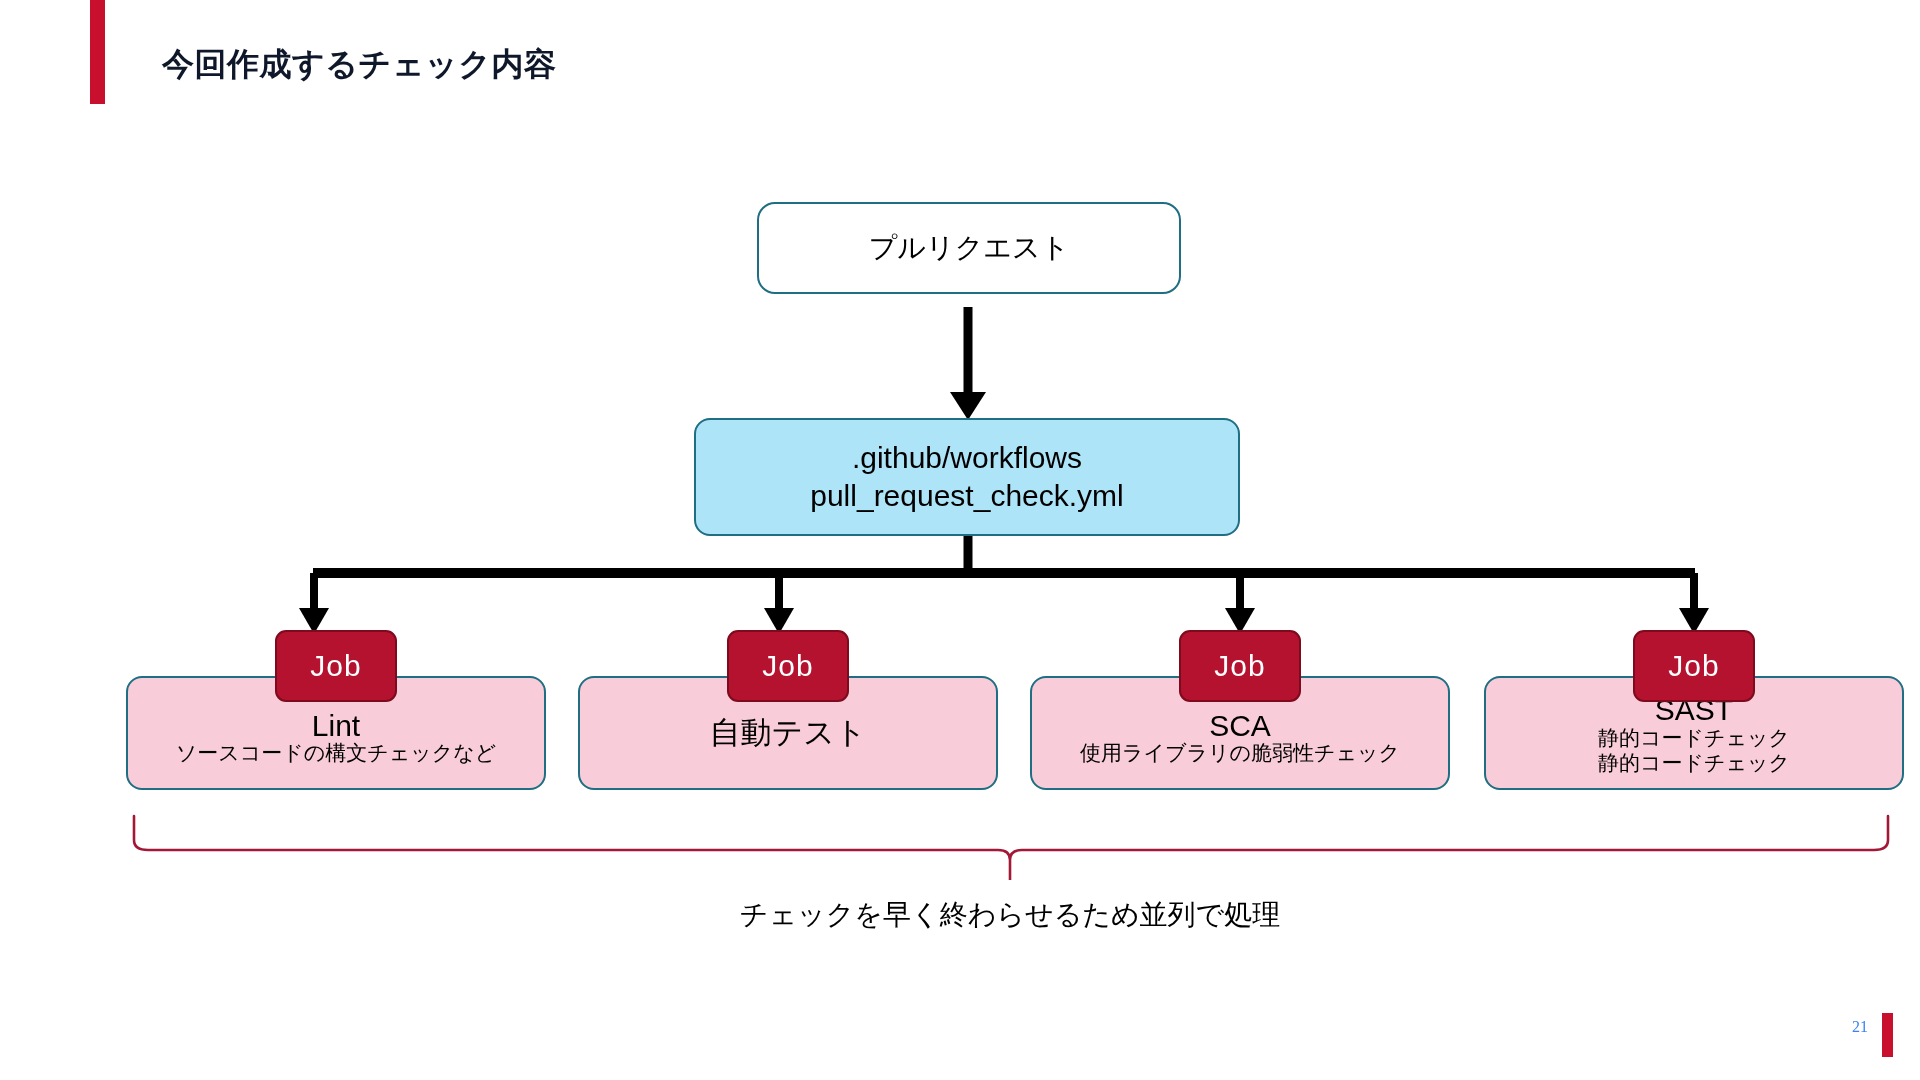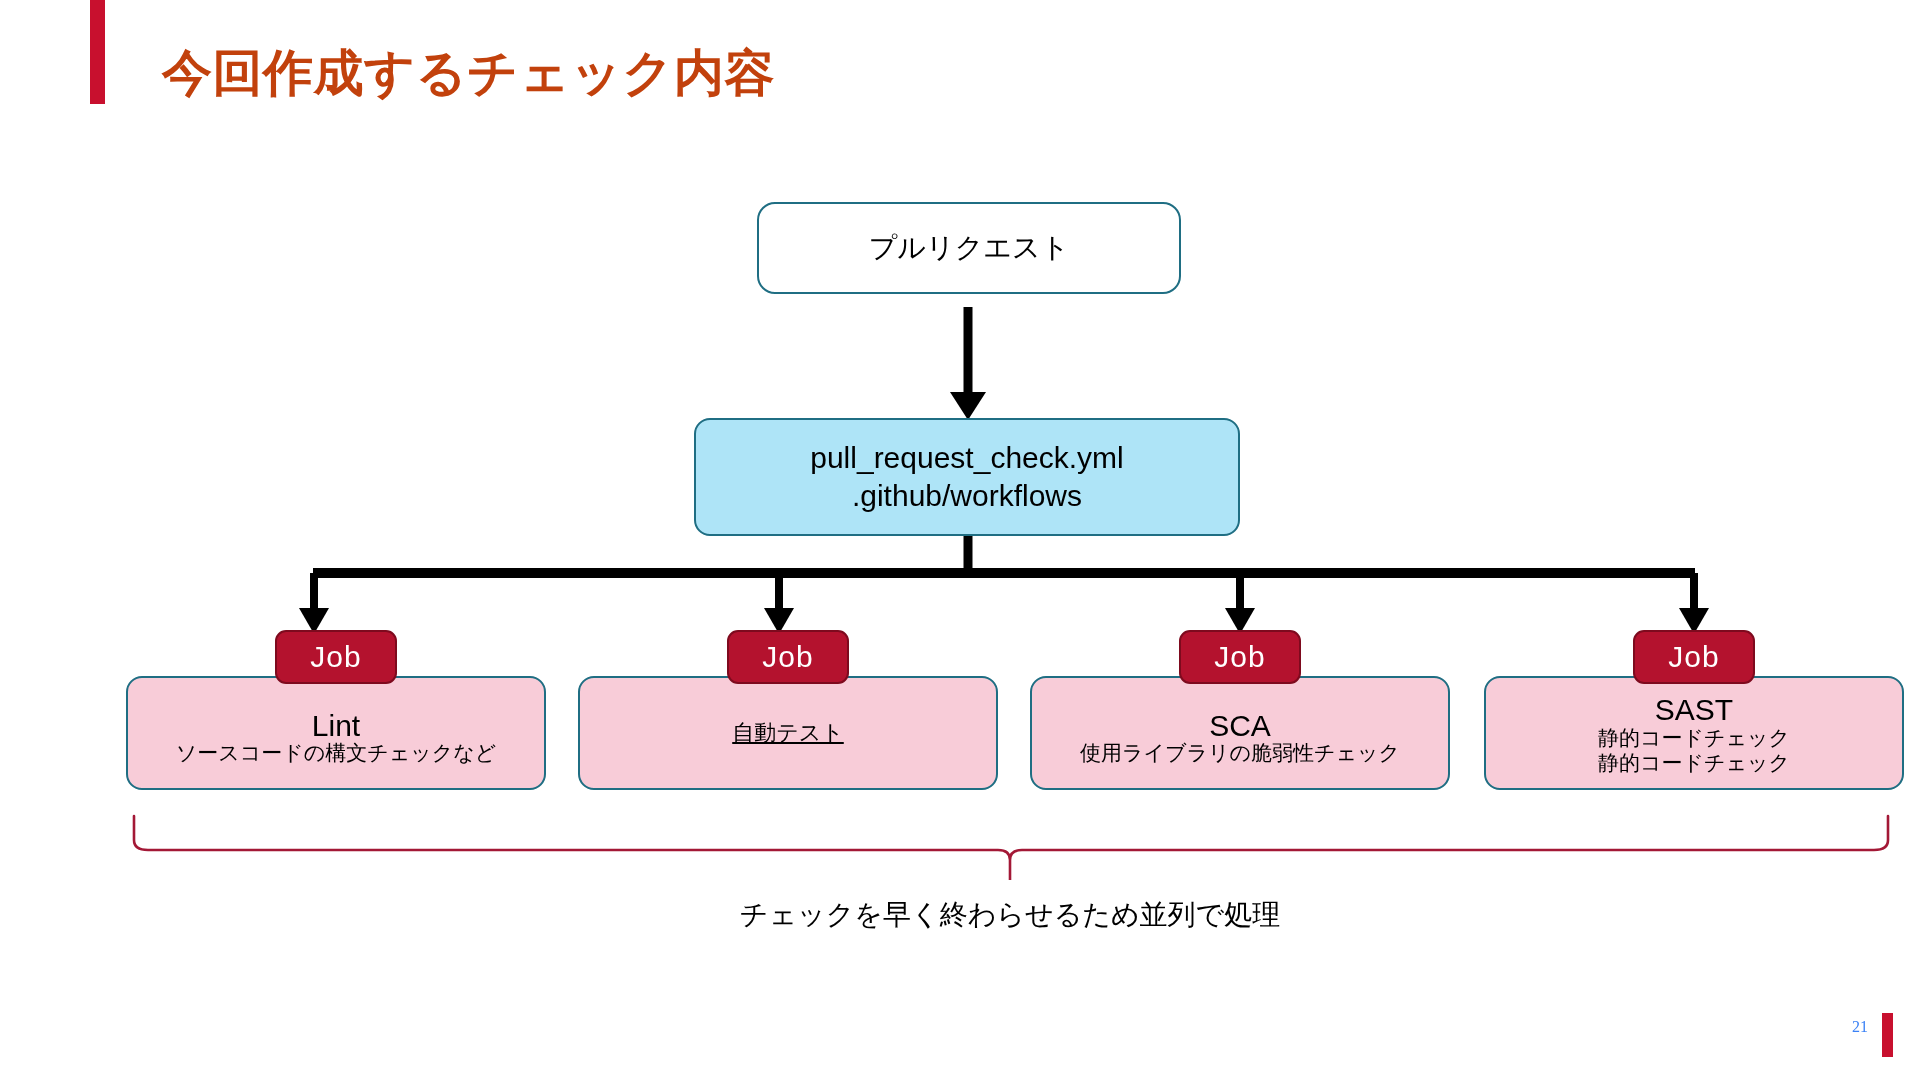--- a/index.html
+++ b/index.html
@@ -35,9 +35,9 @@
     position: absolute;
     left: 162px;
     top: 48px;
-    font-size: 50px;
+    font-size: 32px;
     font-weight: bold;
-    color: #c2410c;
+    color: #0f172a;
     letter-spacing: 0.5px;
     white-space: nowrap;
     line-height: 1;

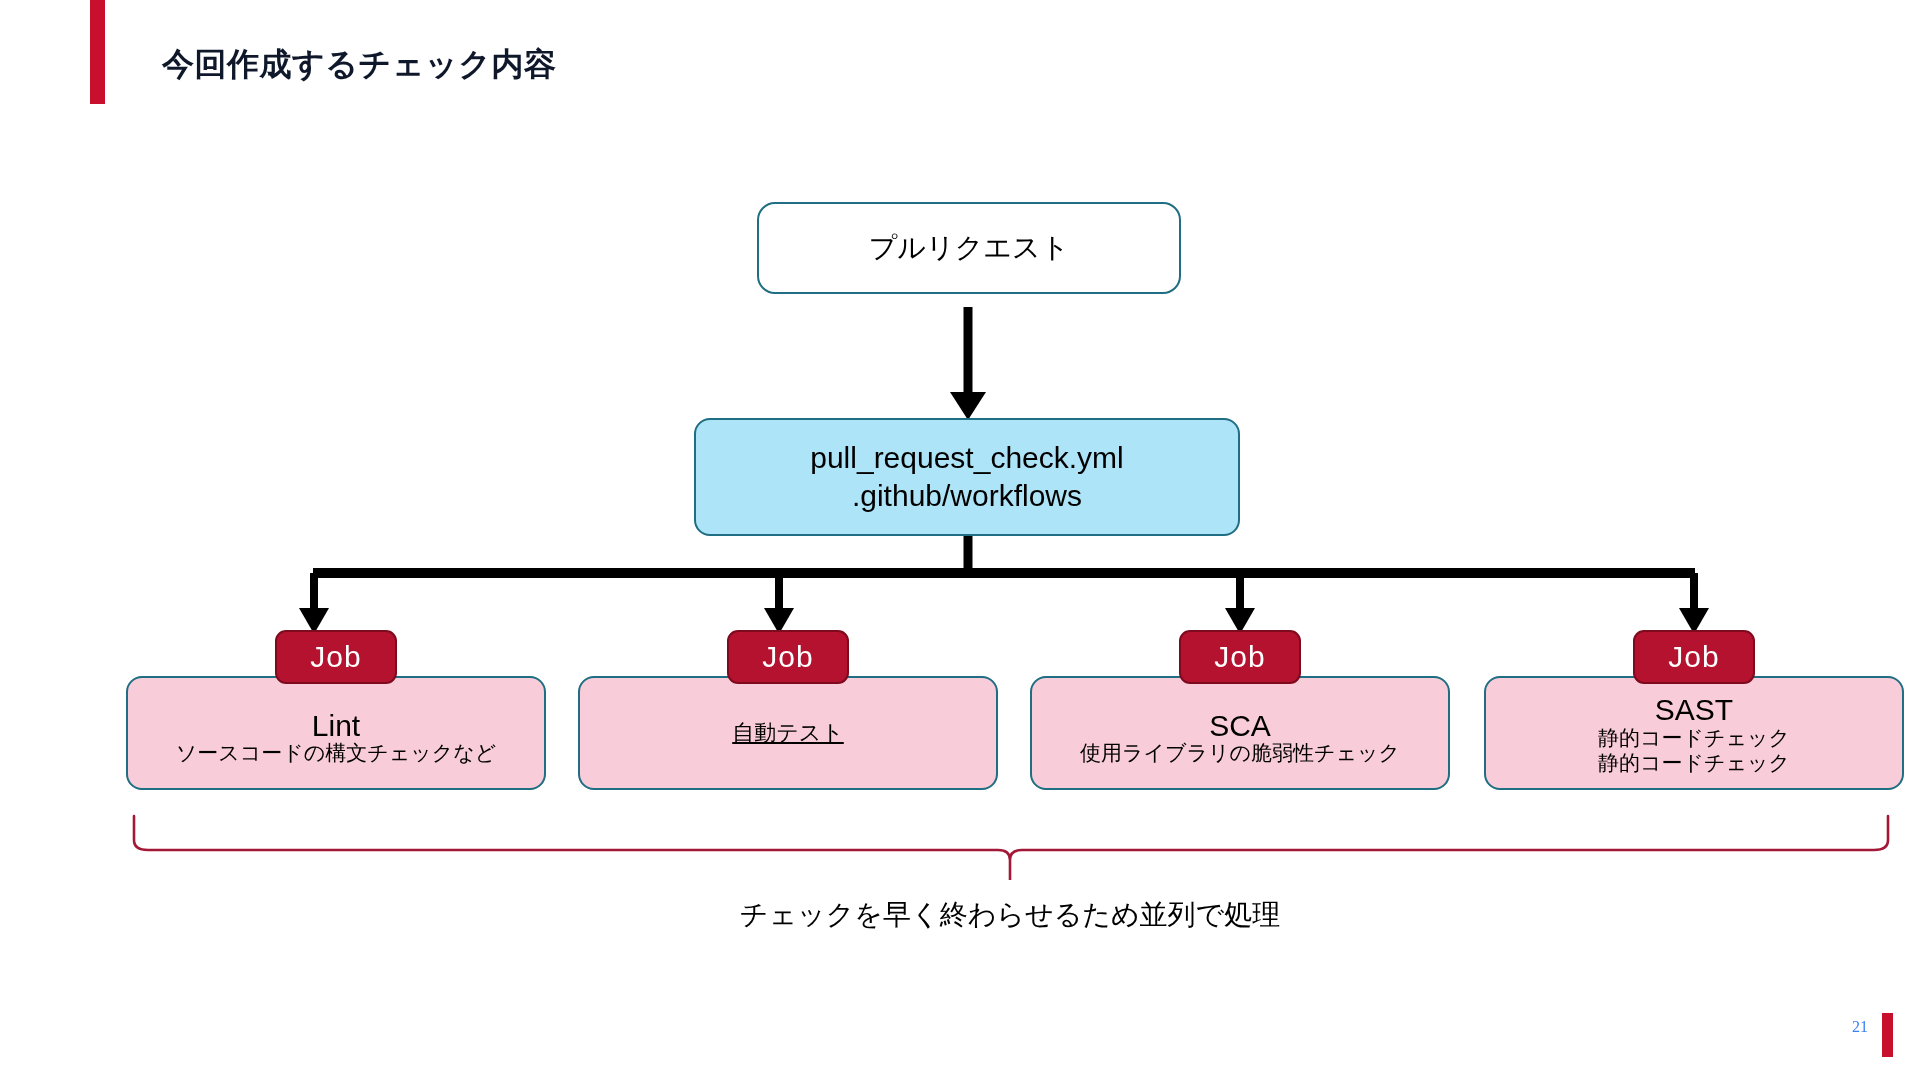--- a/index.html
+++ b/index.html
@@ -246,8 +246,8 @@
     </div>
 
     <div class="node-wf">
+      <span class="line">.github/workflows</span>
       <span class="line">pull_request_check.yml</span>
-      <span class="line">.github/workflows</span>
     </div>
 
     <div class="job-col" style="left:126px; width:420px;">

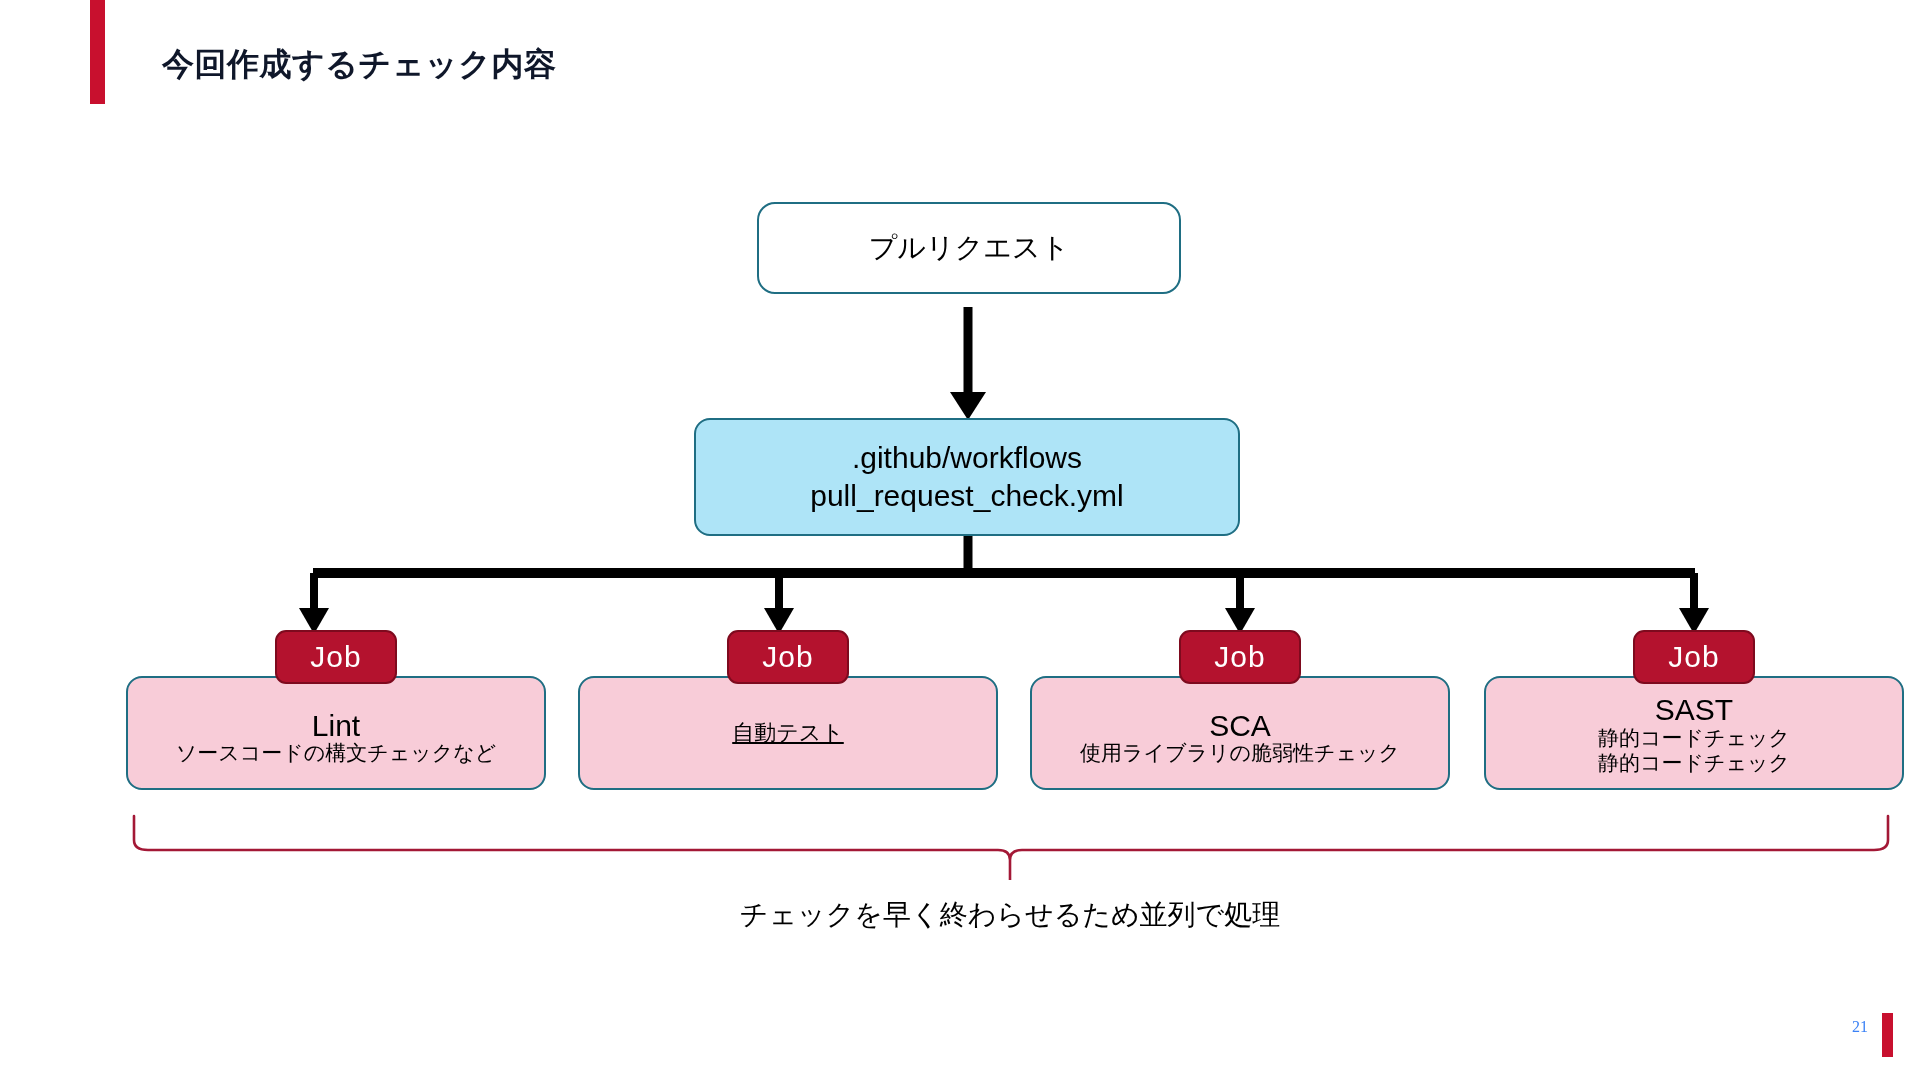--- a/index.html
+++ b/index.html
@@ -113,7 +113,7 @@
     left: 50%;
     transform: translateX(-50%);
     min-width: 122px;
-    height: 54px;
+    height: 72px;
     box-sizing: border-box;
     background: #B4122E;
     border: 2px solid #7E0A1E;

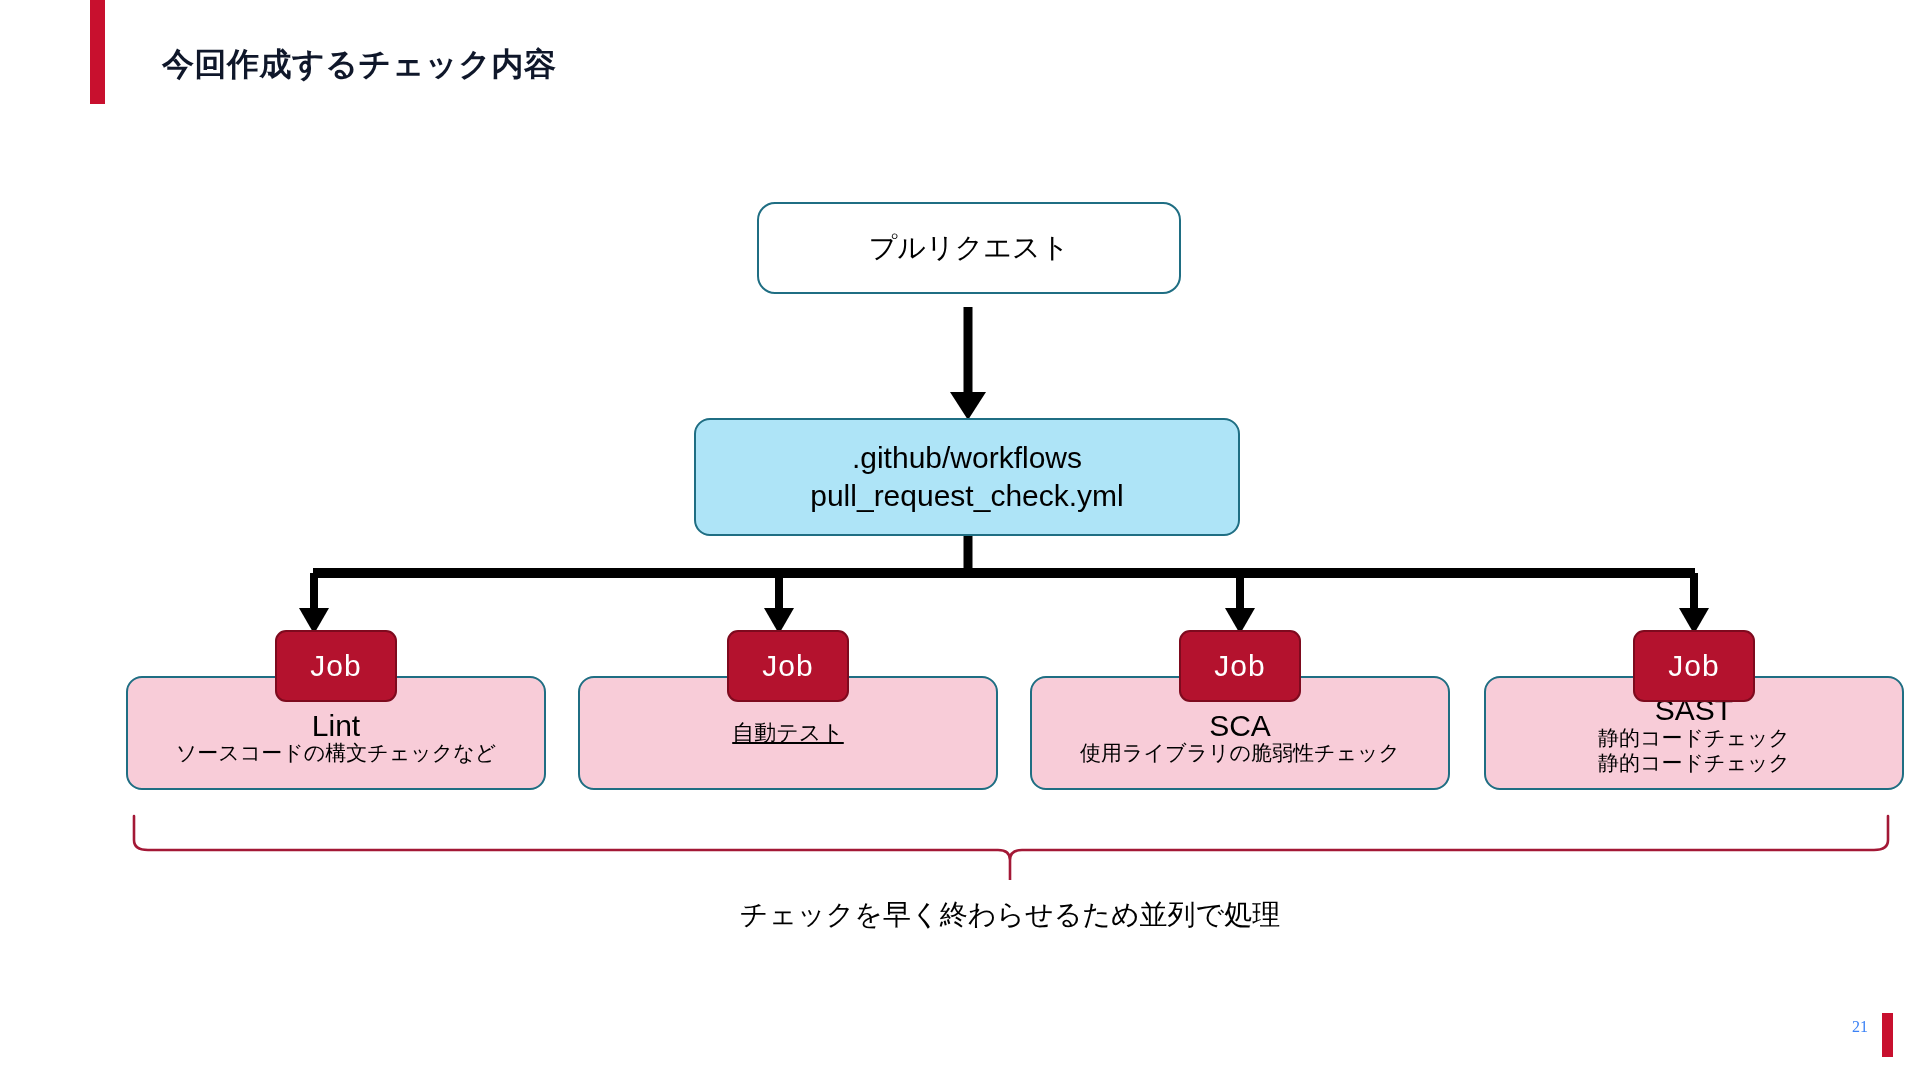--- a/index.html
+++ b/index.html
@@ -163,8 +163,7 @@
     padding-top: 0;
   }
   .job-box.centered .job-title {
-    font-size: 22px;
-    text-decoration: underline;
+    font-size: 31px;
   }
 
   

